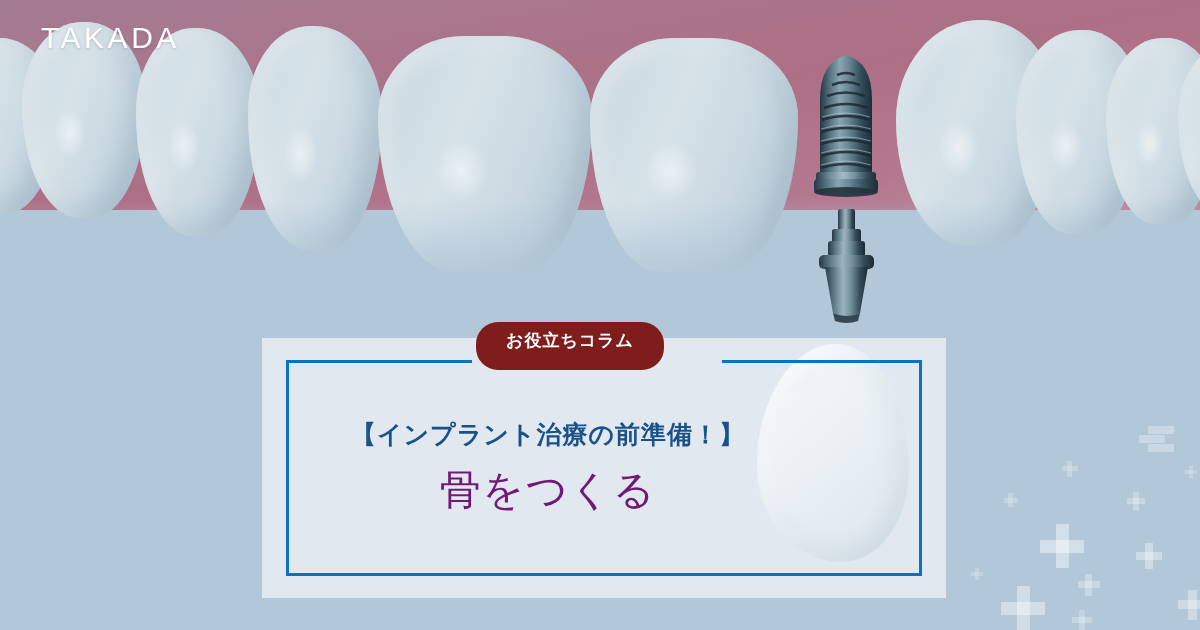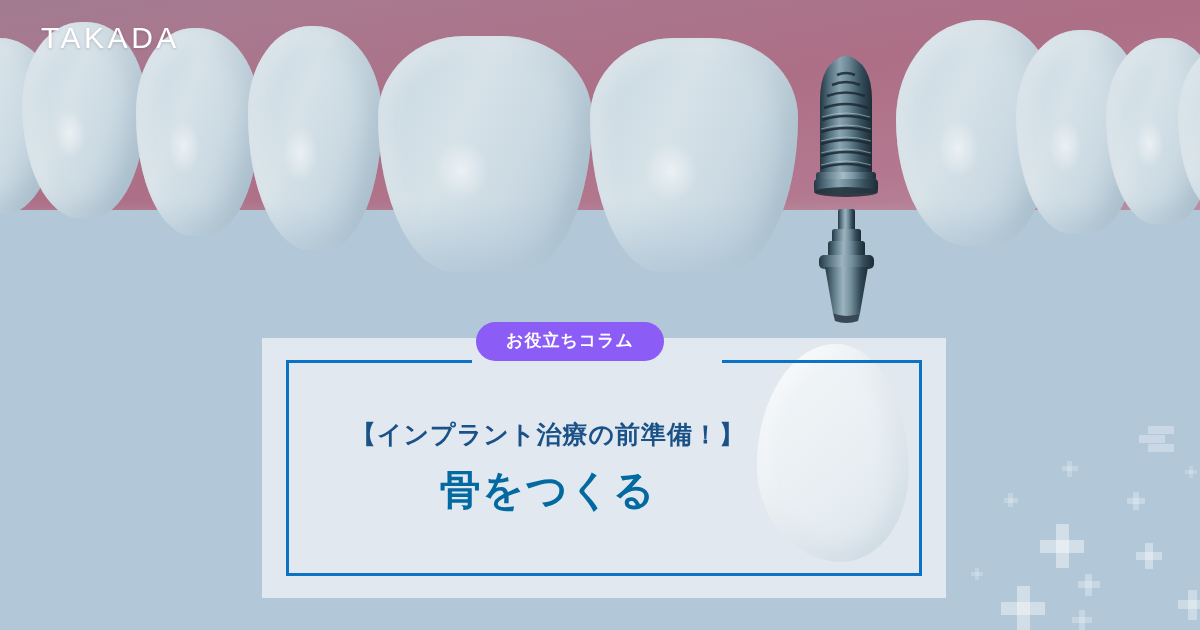--- a/index.html
+++ b/index.html
@@ -83,8 +83,8 @@
   }
   #badge {
     position:absolute; left:476px; top:322px;
-    padding:7px 30px 9px;
-    background:#8b5cf6;
+    padding:7px 30px 18px;
+    background:#7f1d1d;
     border-radius:22px;
     color:#ffffff;
     font-size:17px; font-weight:bold; letter-spacing:1px;

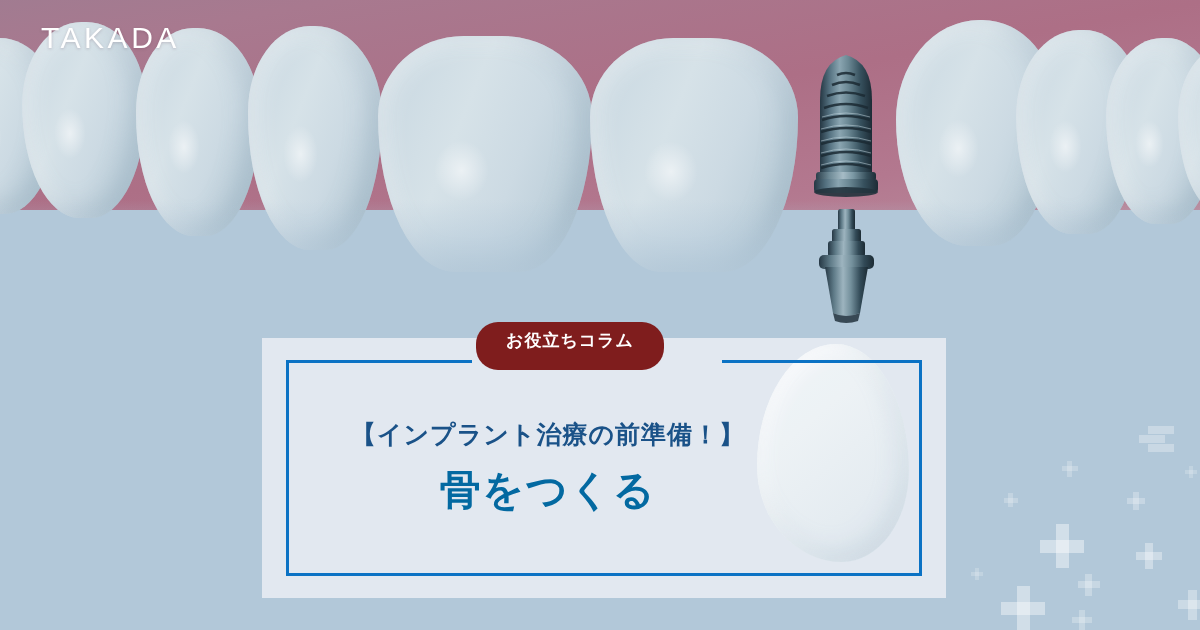--- a/index.html
+++ b/index.html
@@ -103,8 +103,8 @@
     margin-bottom:12px;
   }
   .headline {
-    color:#0369a1;
-    font-size:41px; font-weight:bold; letter-spacing:1.5px;
+    color:#701a75;
+    font-size:41px; font-weight:normal; letter-spacing:1.5px;
     line-height:1.33;
   }
 

